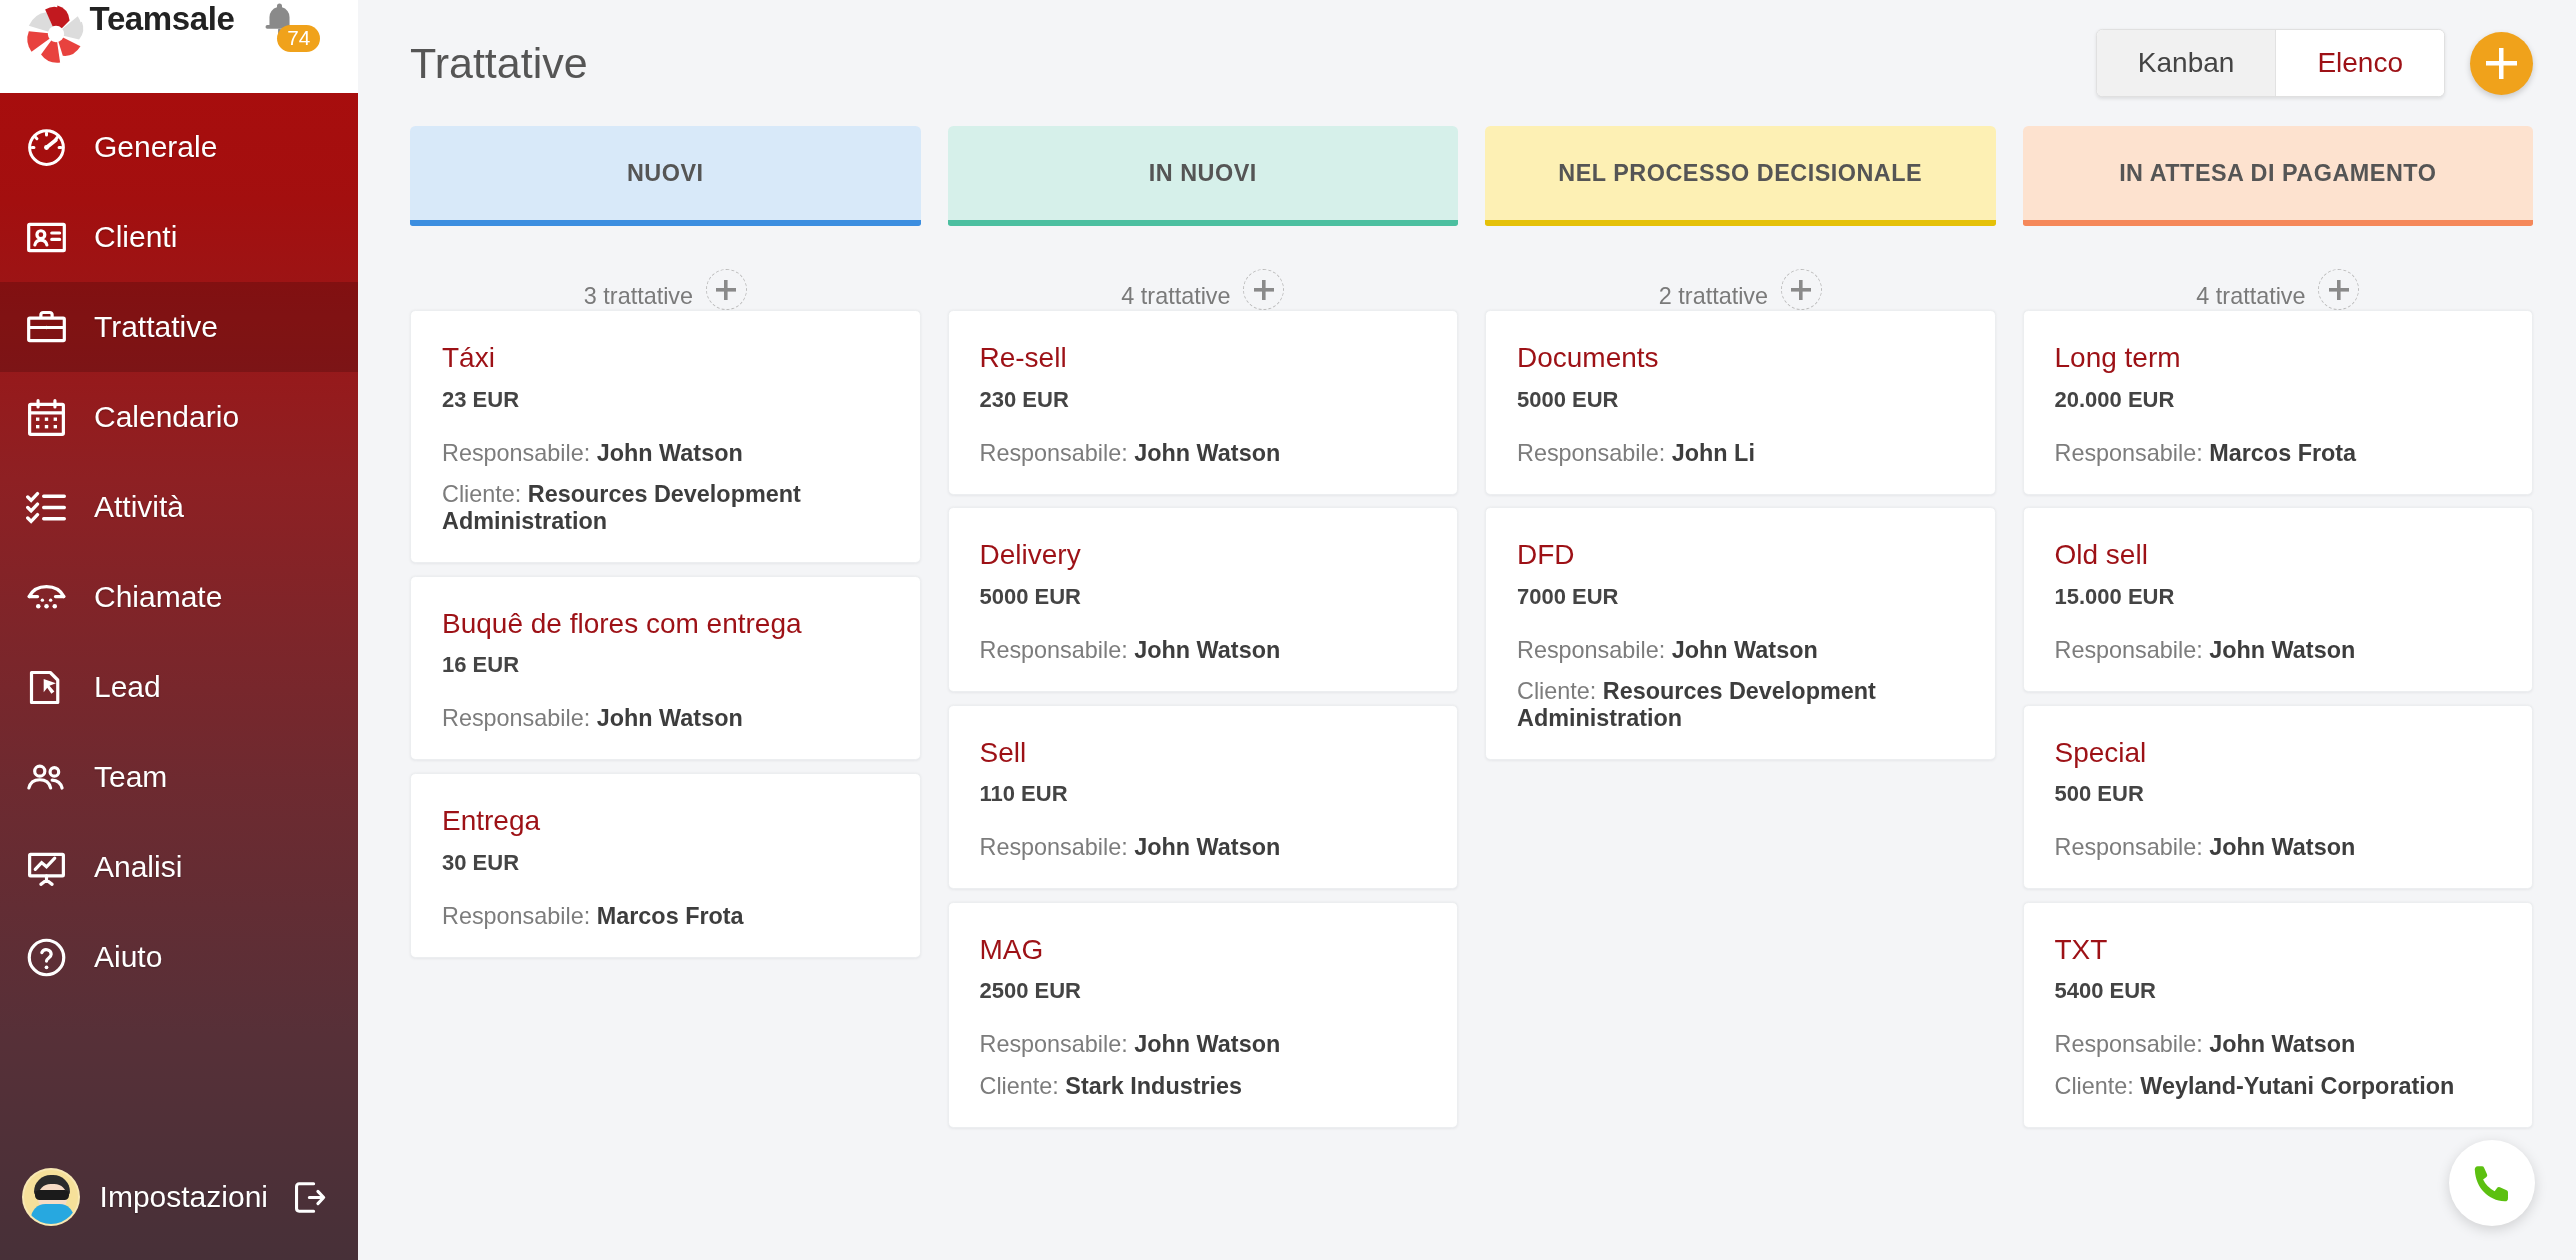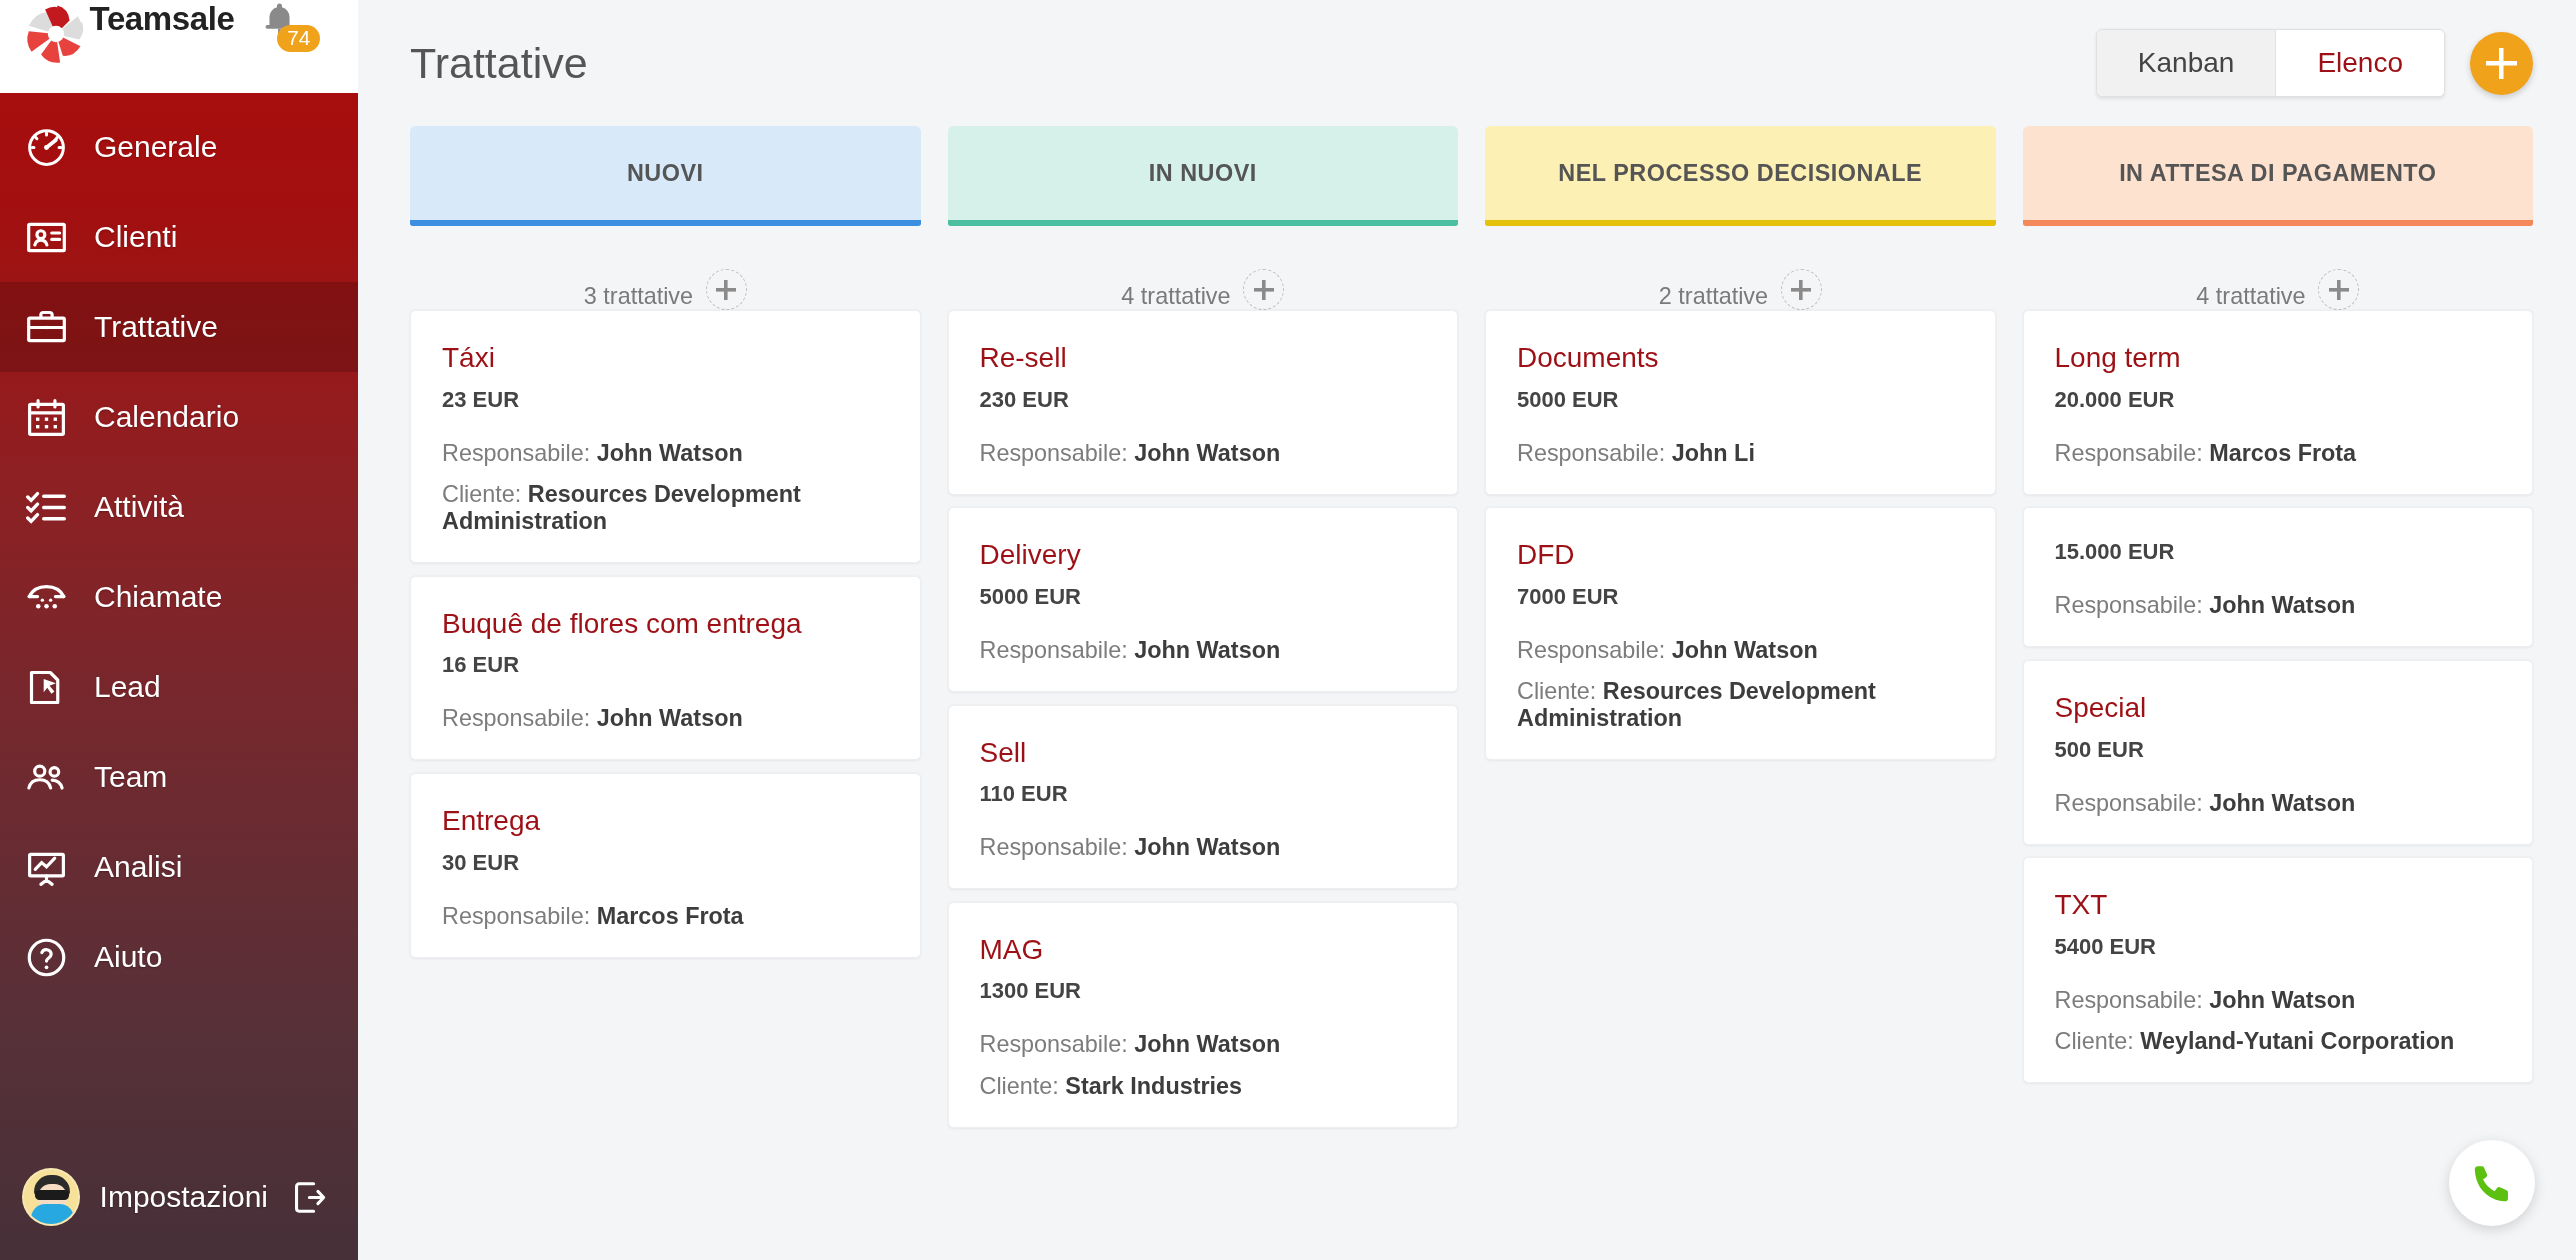--- a/index.html
+++ b/index.html
@@ -425,6 +425,7 @@
             <div class="card-row"><span>Responsabile:</span> <b>Marcos Frota</b></div>
           </article>
           <article class="card">
+            <div class="card-title">Old sell</div>
             <div class="card-amount">15.000 EUR</div>
             <div class="card-row"><span>Responsabile:</span> <b>John Watson</b></div>
           </article>

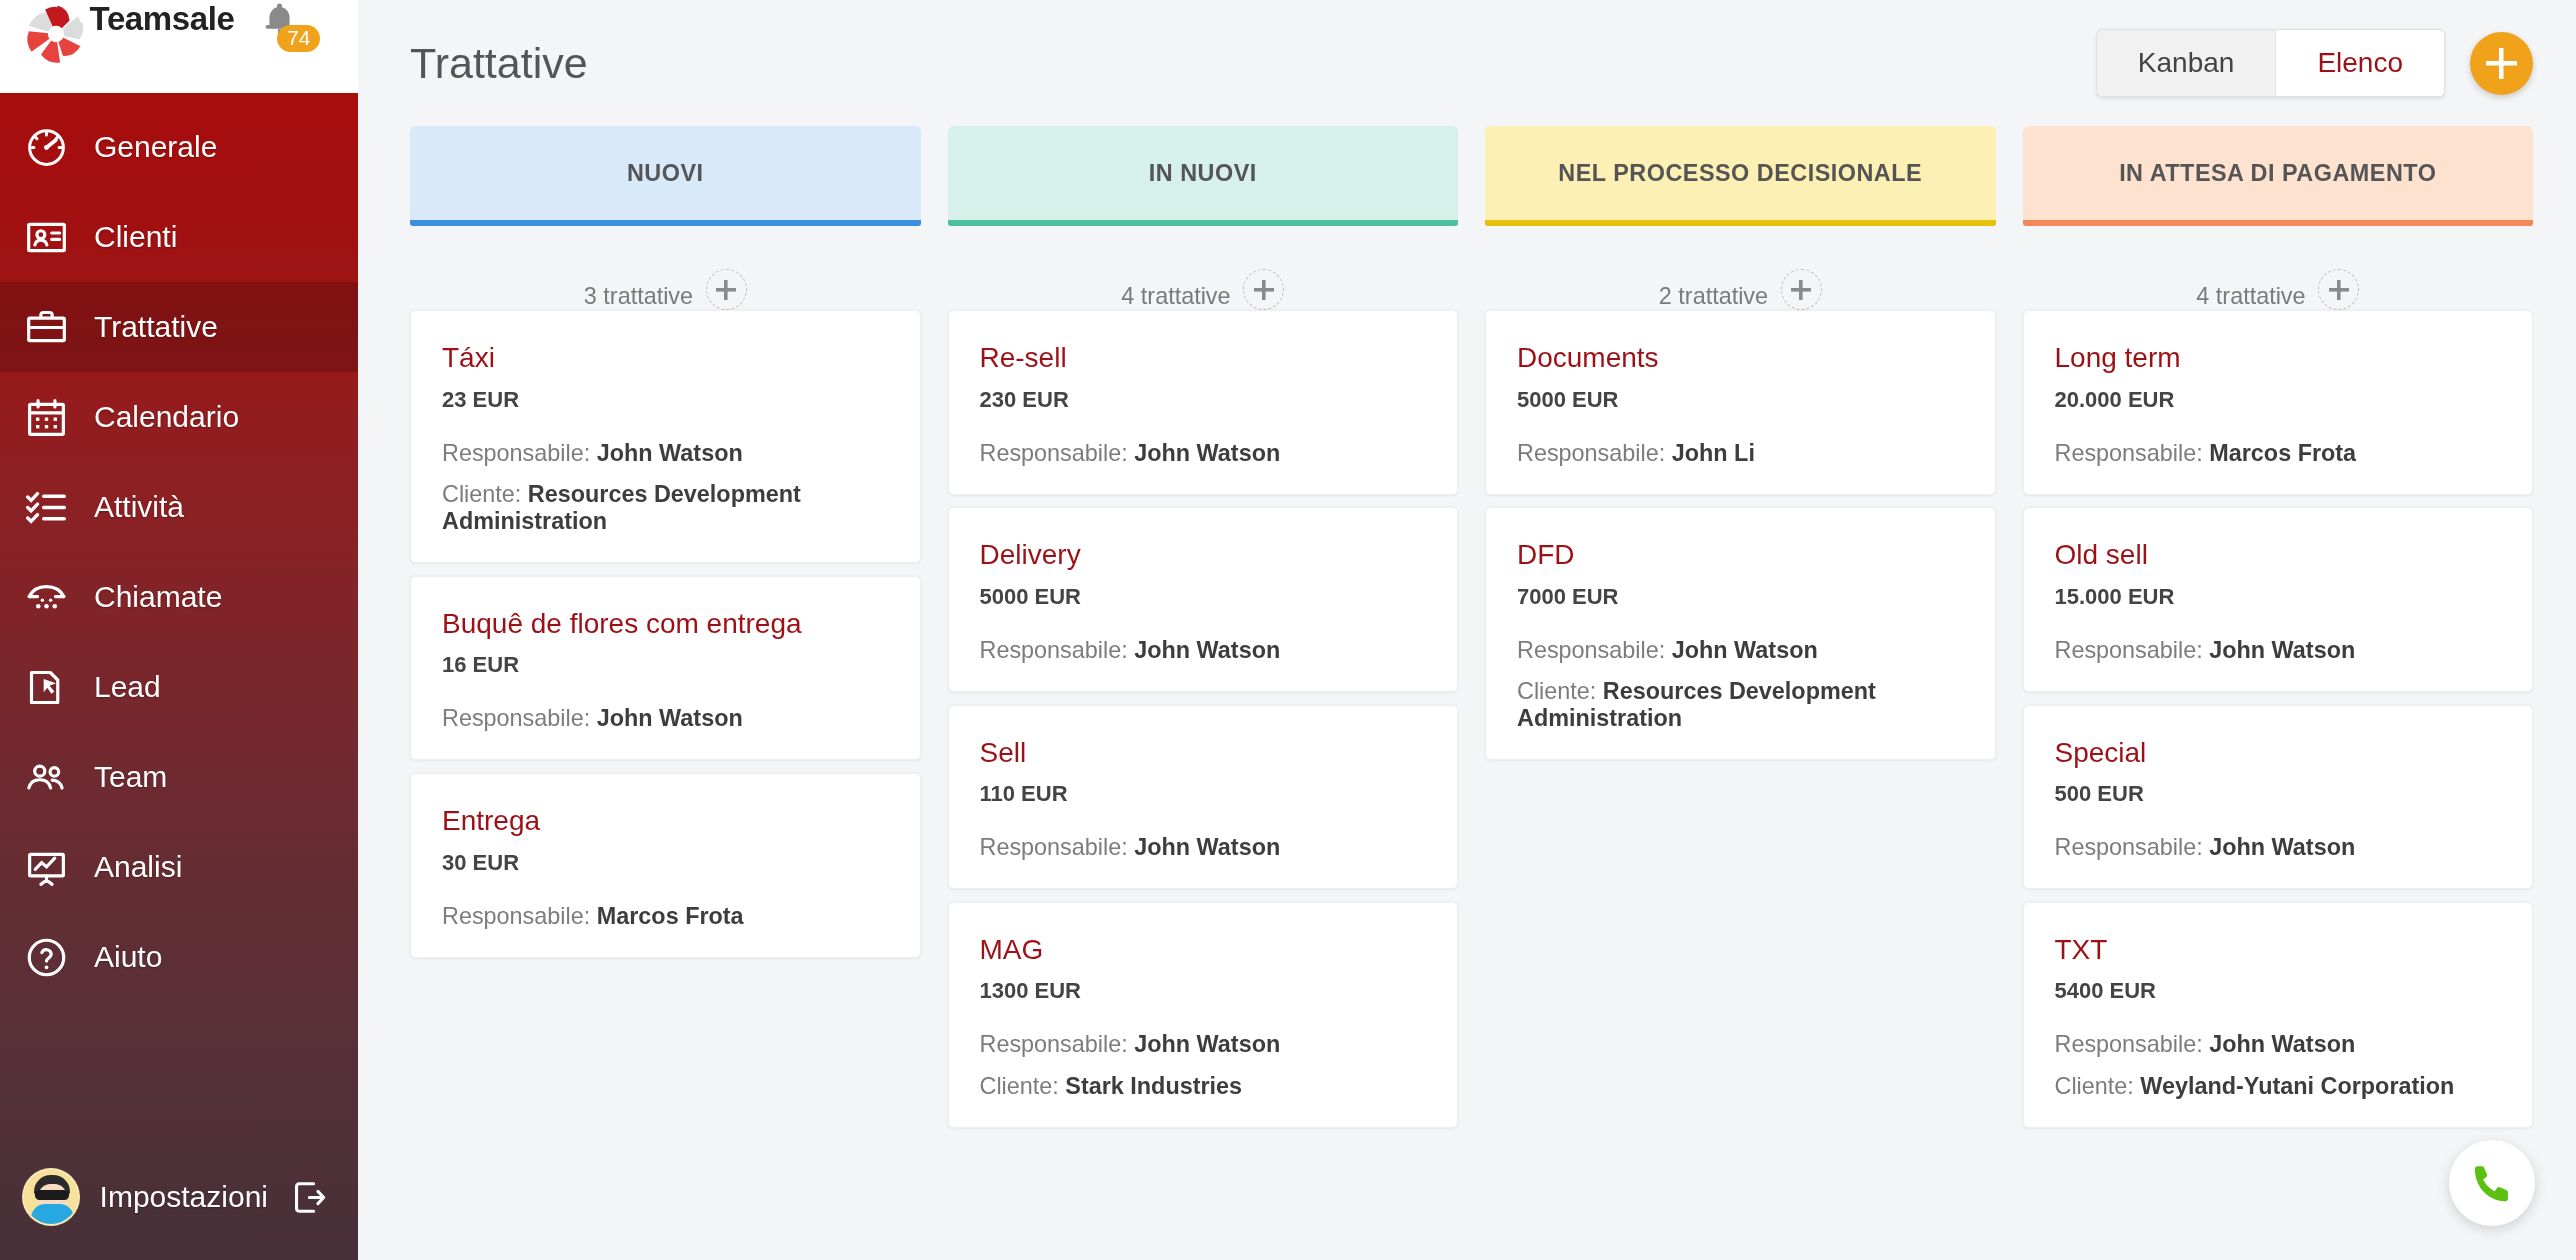--- a/index.html
+++ b/index.html
@@ -382,7 +382,7 @@
           </article>
           <article class="card">
             <div class="card-title">MAG</div>
-            <div class="card-amount">1300 EUR</div>
+            <div class="card-amount">2500 EUR</div>
             <div class="card-row"><span>Responsabile:</span> <b>John Watson</b></div>
             <div class="card-row"><span>Cliente:</span> <b>Stark Industries</b></div>
           </article>

